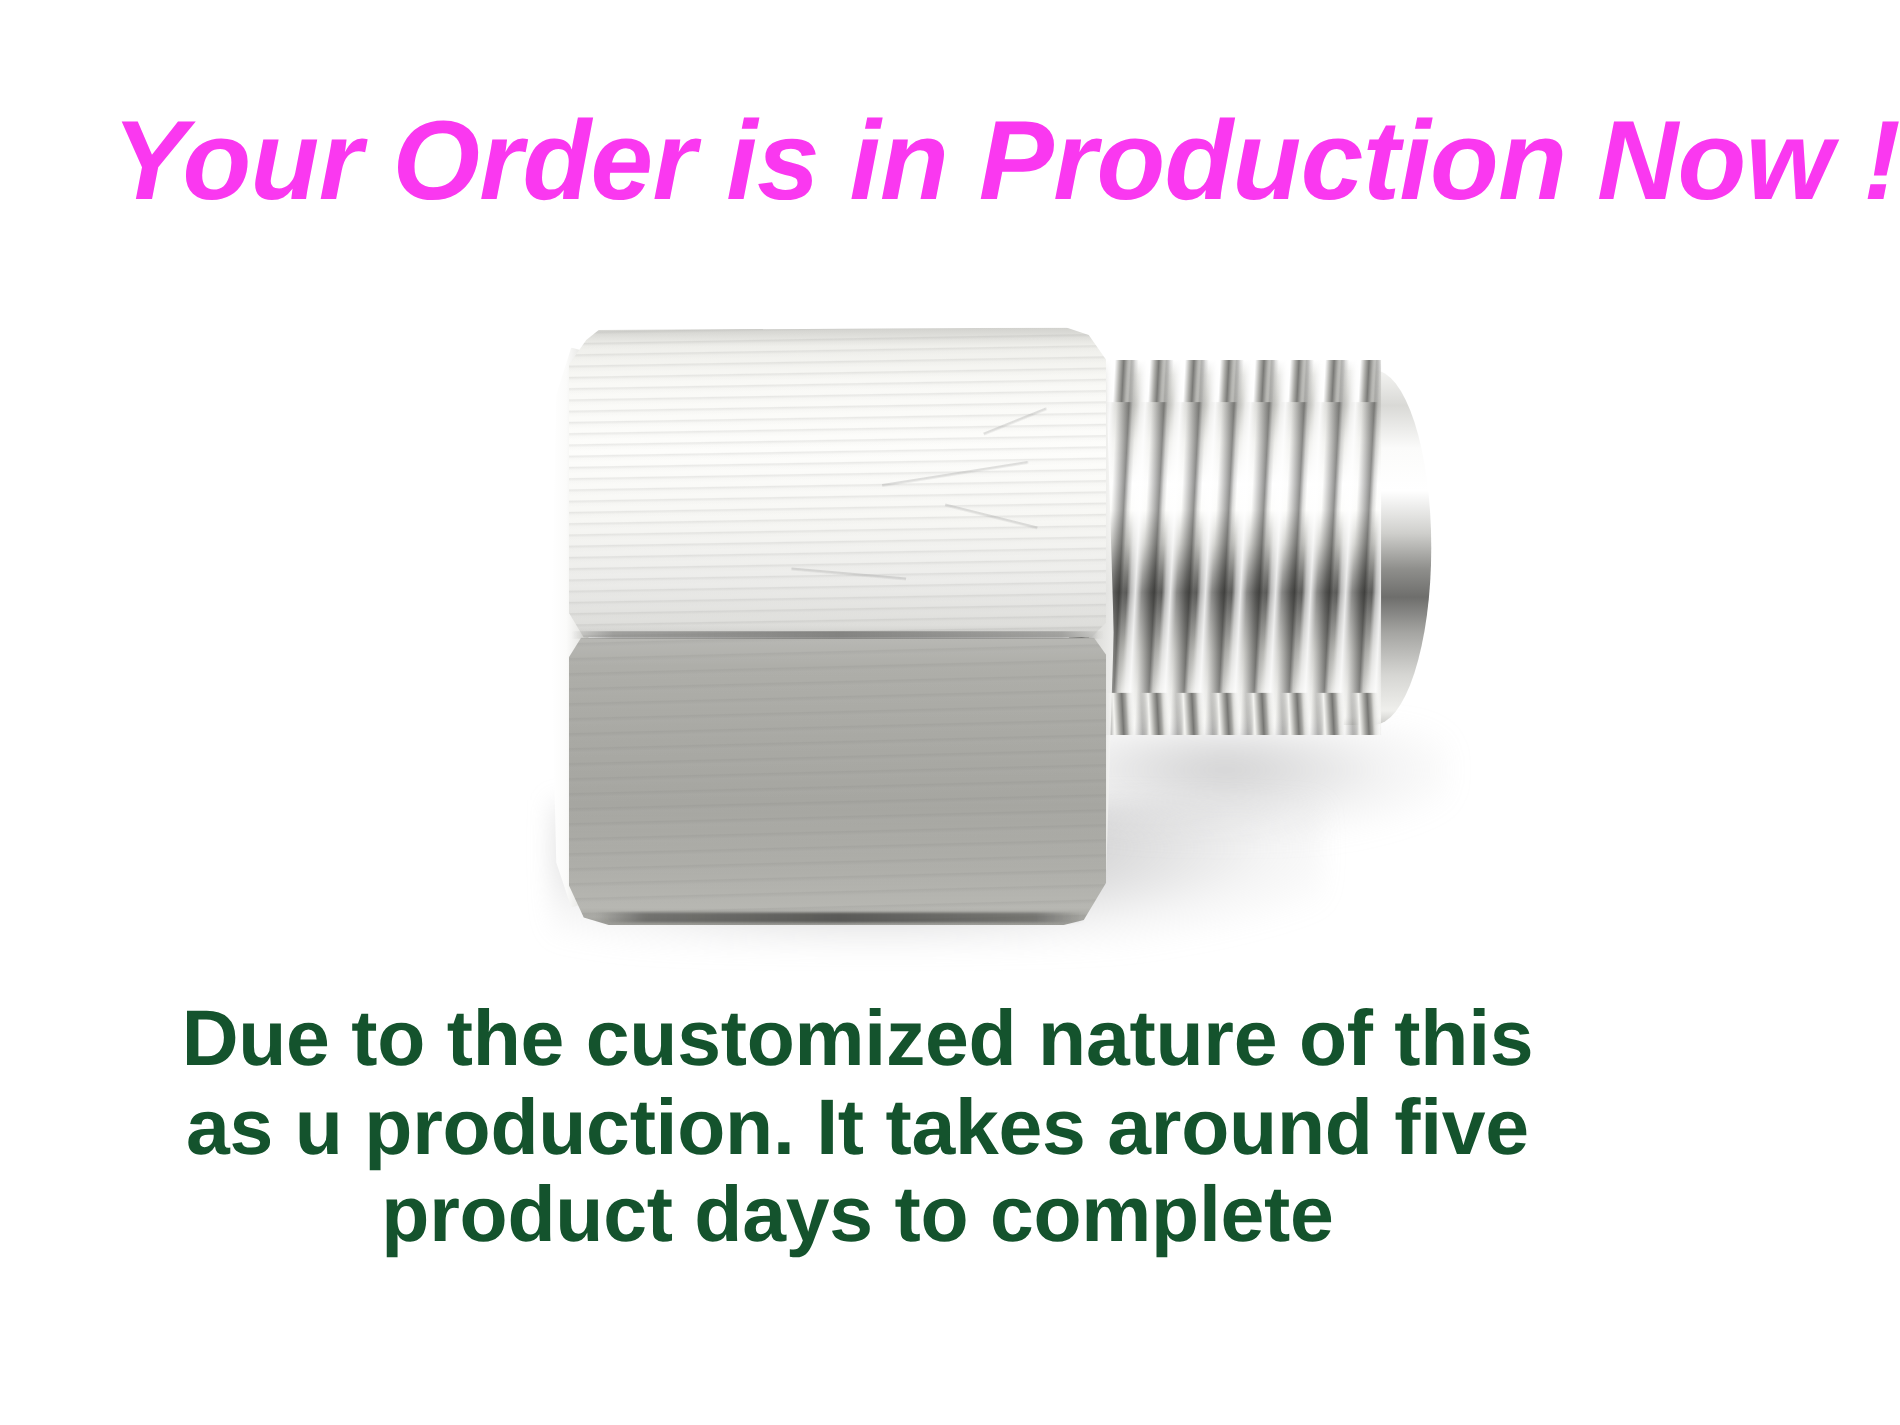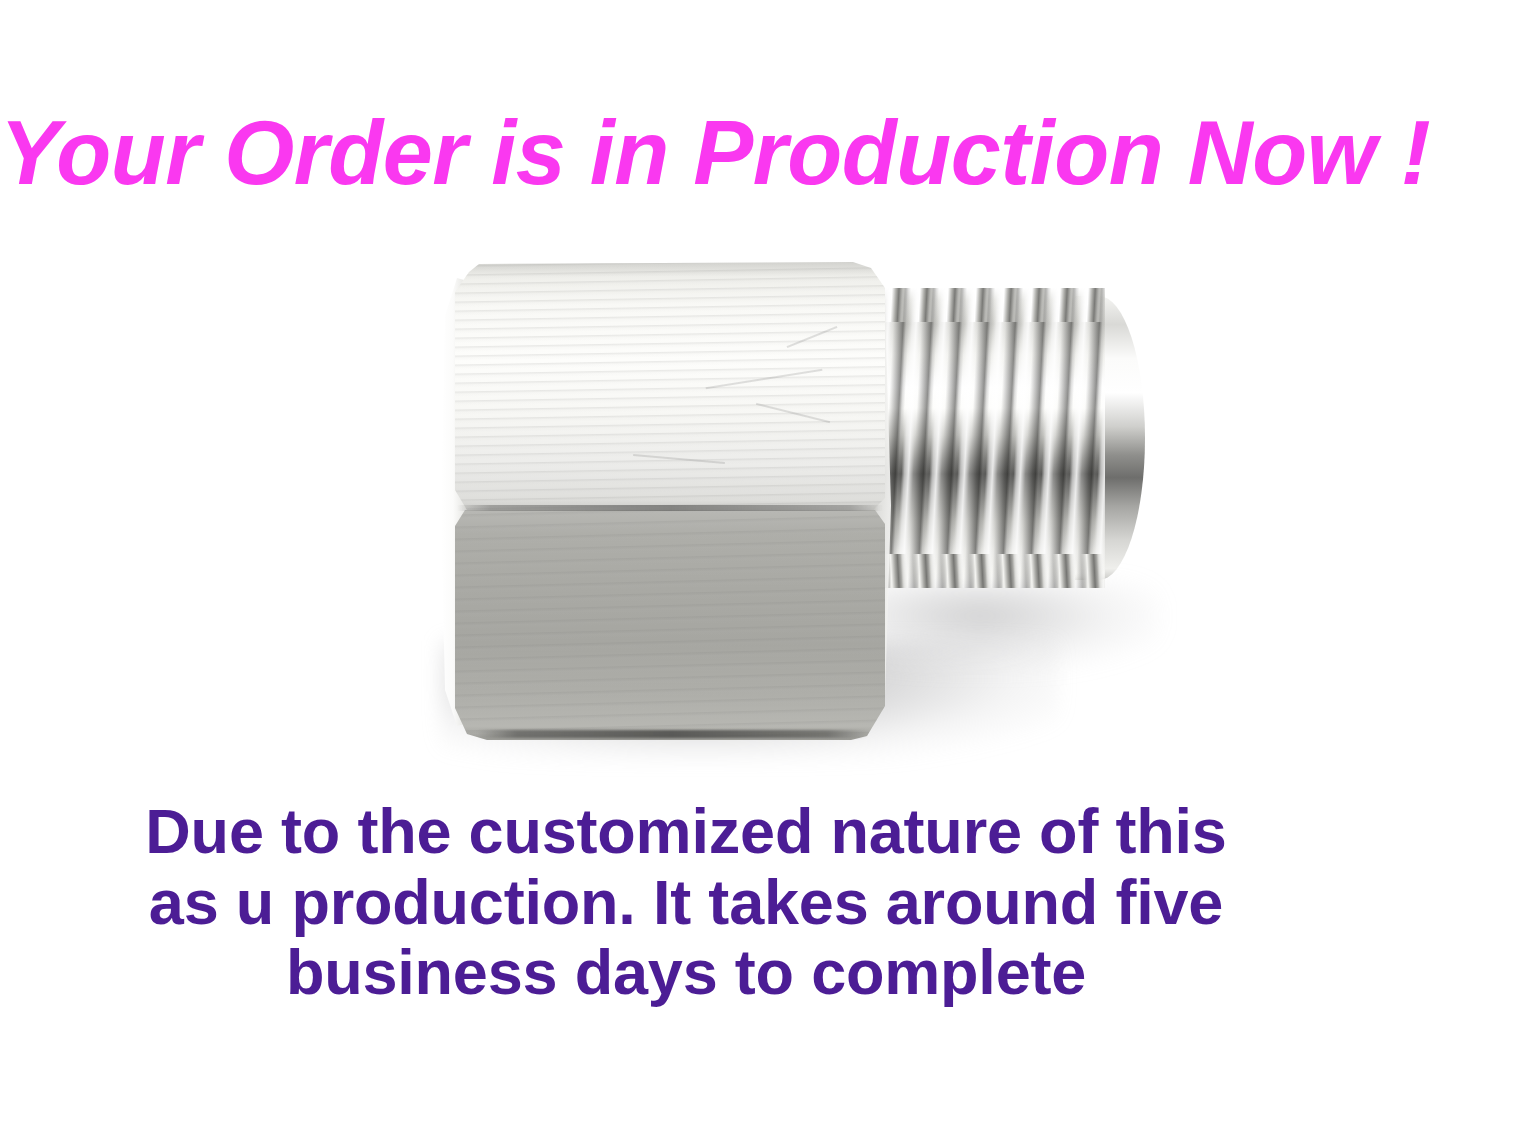--- a/index.html
+++ b/index.html
@@ -23,9 +23,9 @@
   .headline {
     position: absolute;
     left: 0;
-    top: 108px;
+    top: 84px;
     width: 1520px;
-    text-align: left;
+    text-align: right;
     font-family: "Liberation Sans", sans-serif;
     font-weight: bold;
     font-style: italic;

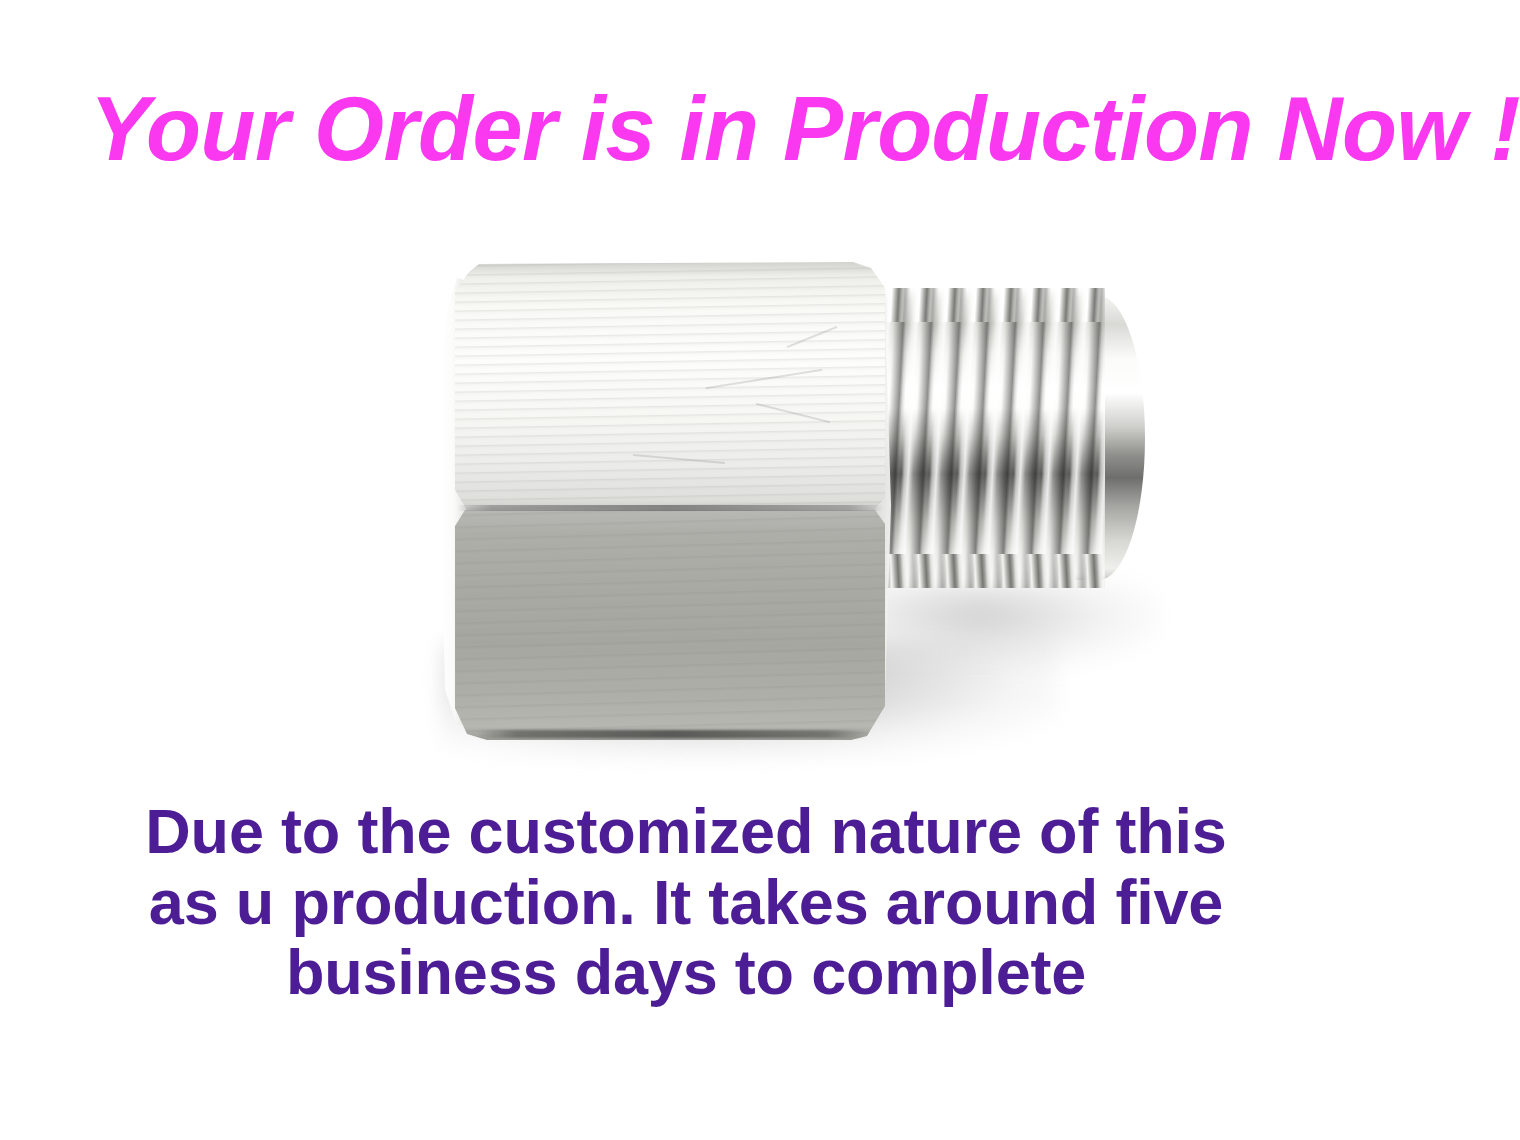--- a/index.html
+++ b/index.html
@@ -363,7 +363,7 @@
     top: 796px;
     width: 1372px;
     text-align: center;
-    color: #4c1d95;
+    color: #14532d;
     font-family: "Liberation Sans", sans-serif;
     font-weight: bold;
     font-size: 63px;

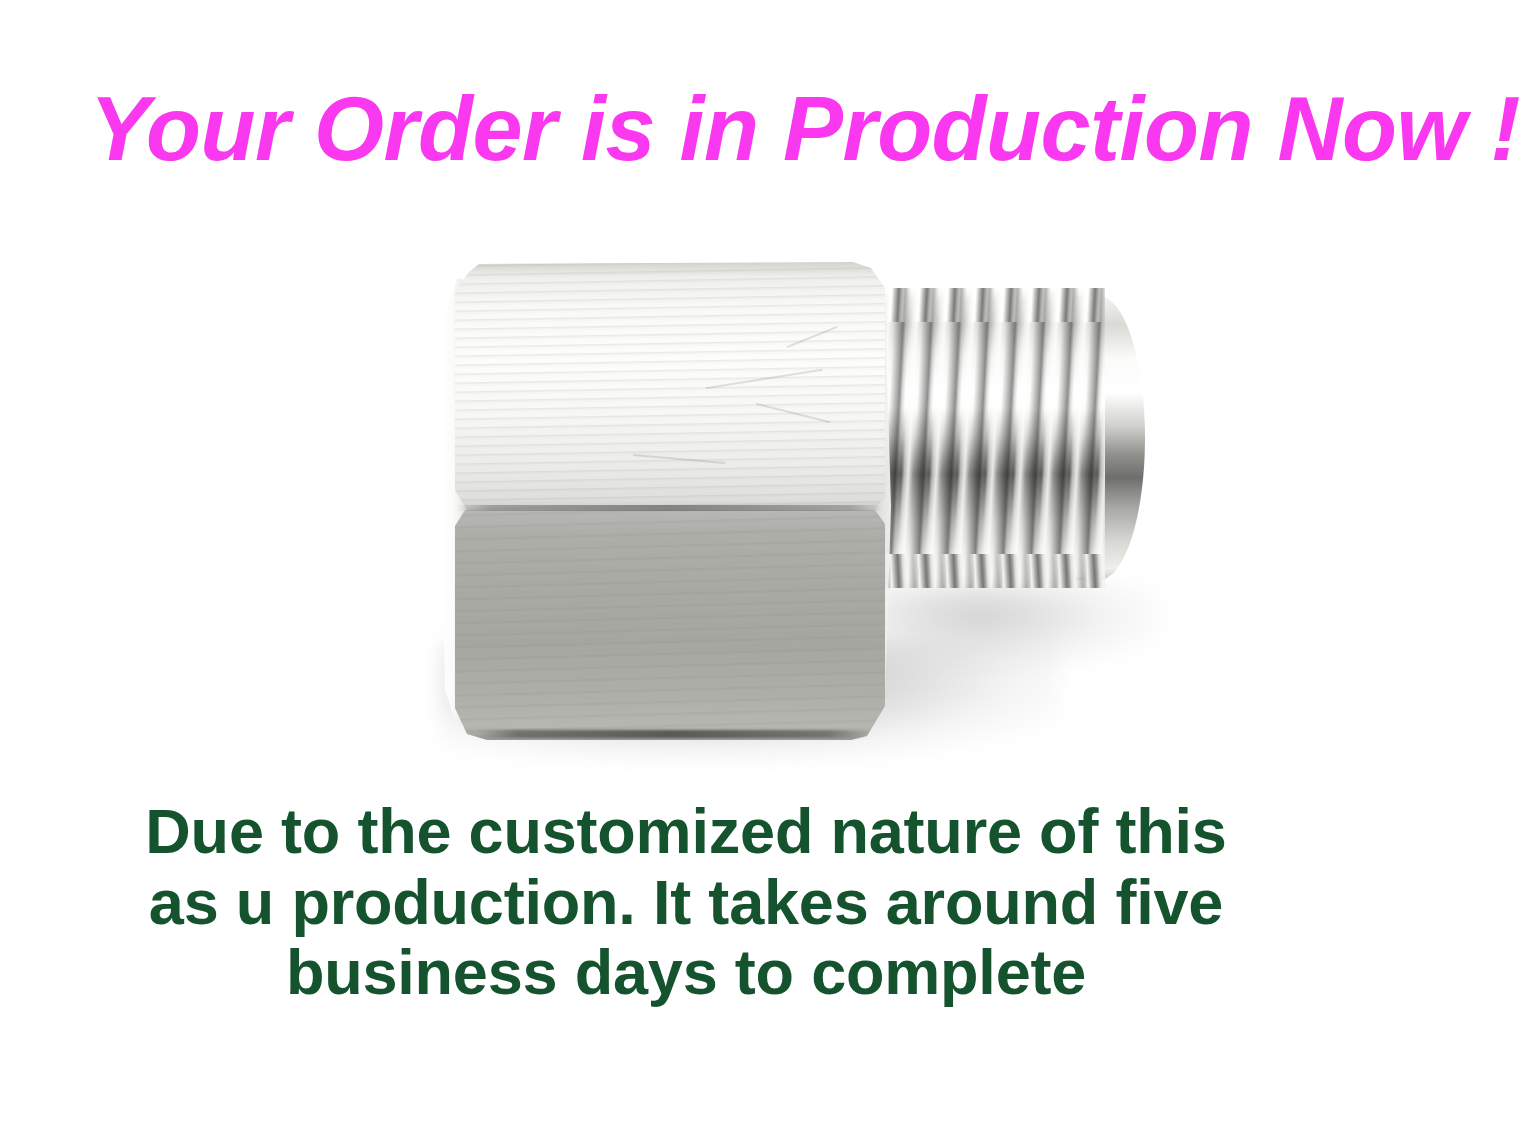--- a/index.html
+++ b/index.html
@@ -419,7 +419,7 @@
   <div class="body-copy">
     <span class="ln">Due to the customized nature of this</span>
     <span class="ln">as u production. It takes around five</span>
-    <span class="ln">business days to complete</span>
+    <span class="ln">product days to complete</span>
   </div>
 
 </div>

